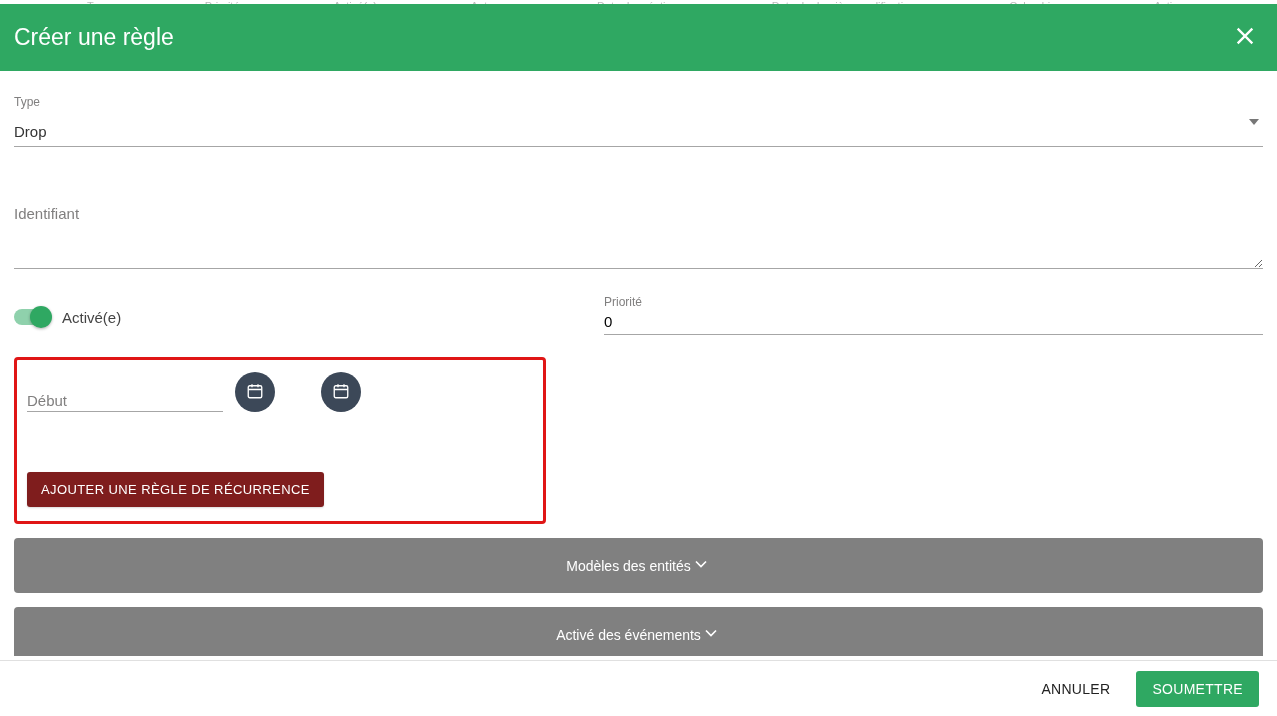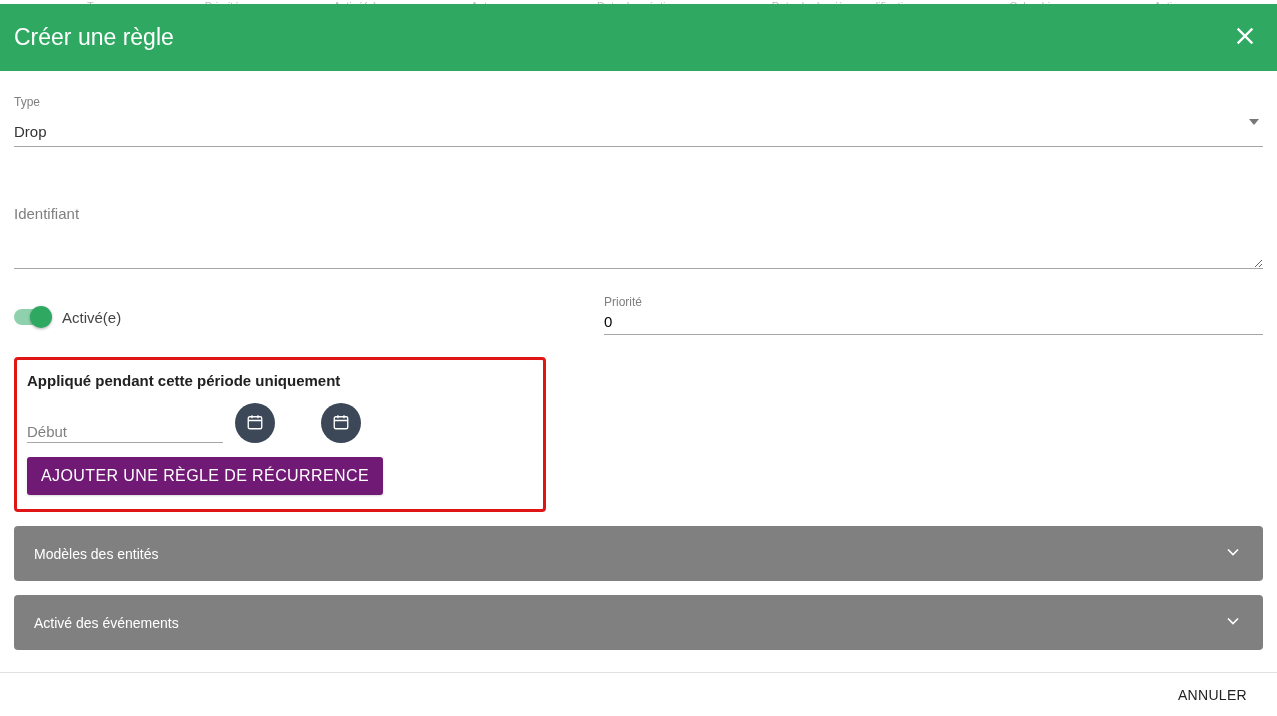--- a/index.html
+++ b/index.html
@@ -105,7 +105,6 @@
   </div>
 
   <div class="highlight-box">
-    <div class="highlight-title">Appliqué pendant cette période uniquement</div>
     <div class="date-row">
       <div class="date-field">
         <div class="date-input-wrap">

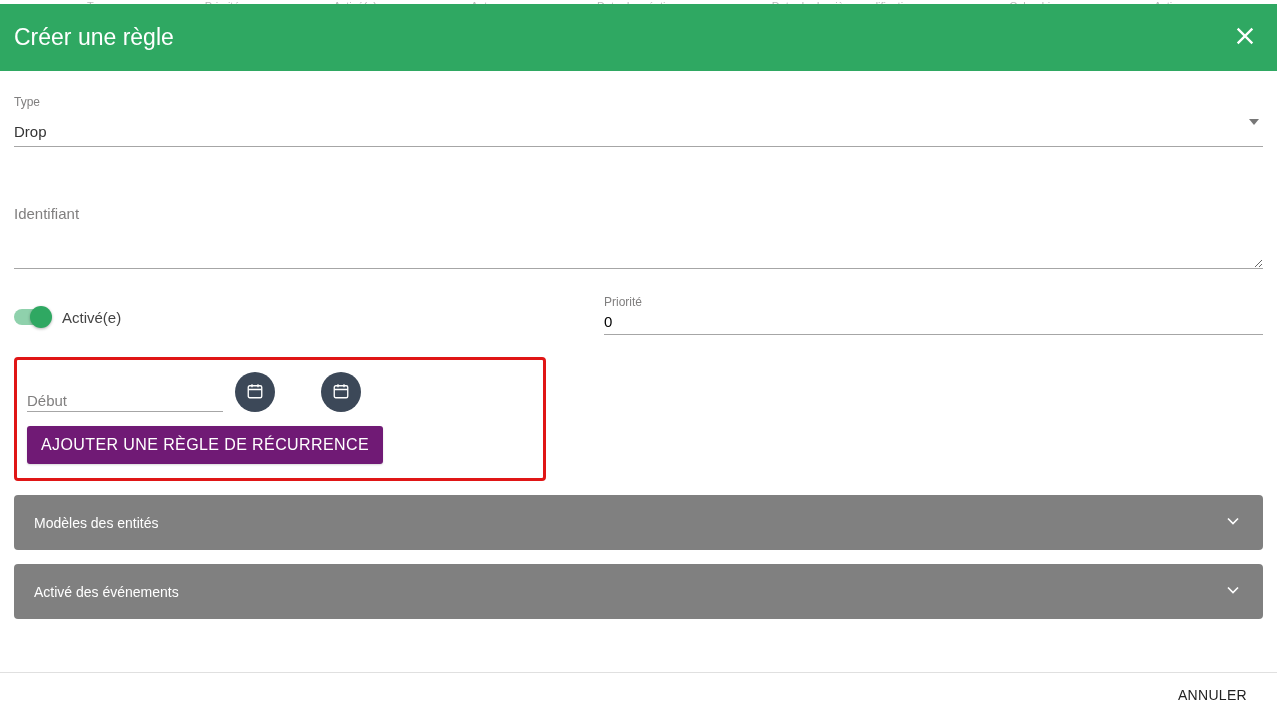--- a/index.html
+++ b/index.html
@@ -41,7 +41,7 @@
   .date-label { position: absolute; left: 0; top: 20px; font-size: 15px; color: #807f7f; pointer-events: none; }
   .date-btn { width: 40px; height: 40px; border-radius: 50%; background: #3c4858; display: flex; align-items: center; justify-content: center; cursor: pointer; border: none; flex-shrink: 0; }
   .date-btn svg { width: 18px; height: 18px; fill: none; stroke: #fff; stroke-width: 1.8; }
-  .green-btn { background: #701a75; color: #fff; border: none; padding: 10px 14px; font-size: 16px; font-weight: 500; letter-spacing: 0.4px; border-radius: 3px; cursor: pointer; box-shadow: 0 1px 2px rgba(0,0,0,0.15); }
+  .green-btn { background: #7f1d1d; color: #fff; border: none; padding: 10px 14px; font-size: 13px; font-weight: 500; letter-spacing: 0.4px; border-radius: 3px; cursor: pointer; box-shadow: 0 1px 2px rgba(0,0,0,0.15); margin-top: 46px; }
   .expander { background: #808080; color: #fff; border-radius: 4px; padding: 16px 20px; font-size: 14px; display: flex; align-items: center; justify-content: space-between; margin-top: 14px; cursor: pointer; }
   .expander .chevron svg { width: 20px; height: 20px; fill: none; stroke: #fff; stroke-width: 2; }
   .modal-footer { position: absolute; left: 0; right: 0; bottom: 0; height: 44px; border-top: 1px solid #e0e0e0; display: flex; align-items: center; justify-content: flex-end; gap: 14px; padding: 0 18px; background: #fff; }

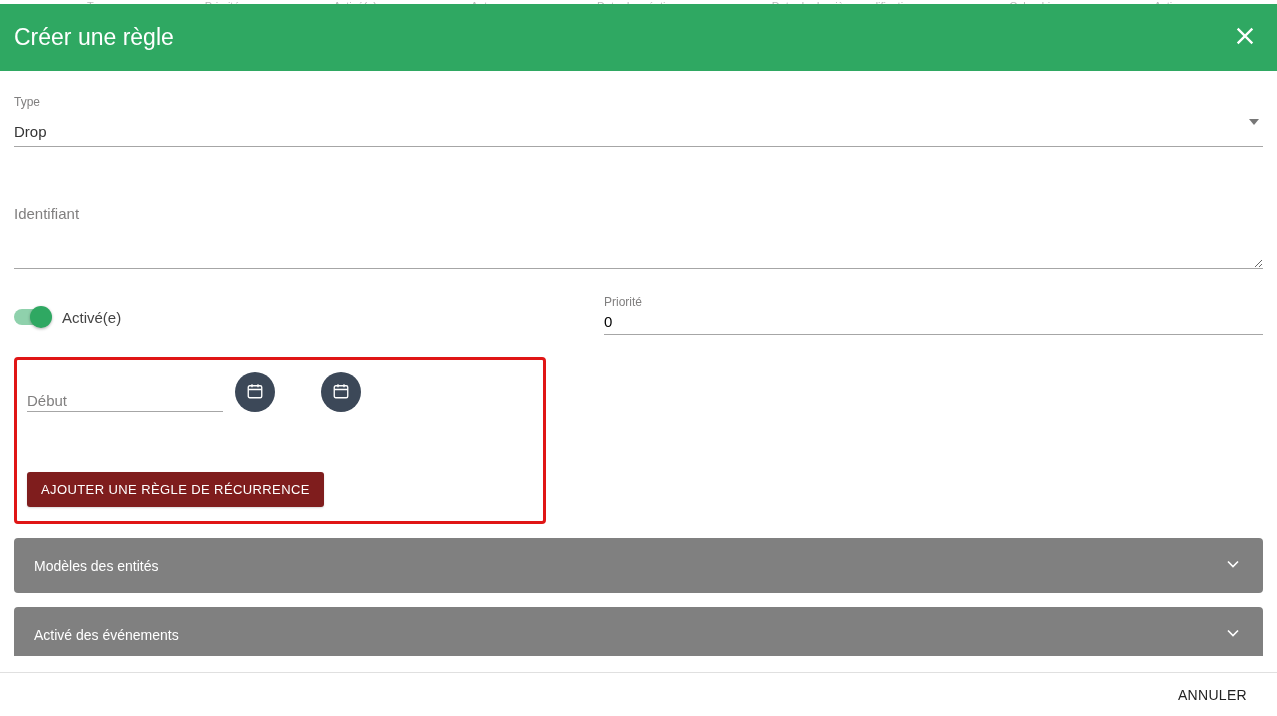--- a/index.html
+++ b/index.html
@@ -42,7 +42,7 @@
   .date-btn { width: 40px; height: 40px; border-radius: 50%; background: #3c4858; display: flex; align-items: center; justify-content: center; cursor: pointer; border: none; flex-shrink: 0; }
   .date-btn svg { width: 18px; height: 18px; fill: none; stroke: #fff; stroke-width: 1.8; }
   .green-btn { background: #7f1d1d; color: #fff; border: none; padding: 10px 14px; font-size: 13px; font-weight: 500; letter-spacing: 0.4px; border-radius: 3px; cursor: pointer; box-shadow: 0 1px 2px rgba(0,0,0,0.15); margin-top: 46px; }
-  .expander { background: #808080; color: #fff; border-radius: 4px; padding: 16px 20px; font-size: 14px; display: flex; align-items: center; justify-content: space-between; margin-top: 14px; cursor: pointer; }
+  .expander { background: #808080; color: #fff; border-radius: 4px; padding: 16px 20px; font-size: 14px; display: flex; align-items: center; justify-content: center; margin-top: 14px; cursor: pointer; }
   .expander .chevron svg { width: 20px; height: 20px; fill: none; stroke: #fff; stroke-width: 2; }
   .modal-footer { position: absolute; left: 0; right: 0; bottom: 0; height: 44px; border-top: 1px solid #e0e0e0; display: flex; align-items: center; justify-content: flex-end; gap: 14px; padding: 0 18px; background: #fff; }
   .btn-text { background: none; border: none; font-size: 14px; font-weight: 500; letter-spacing: 0.3px; color: #222; padding: 10px 12px; cursor: pointer; }

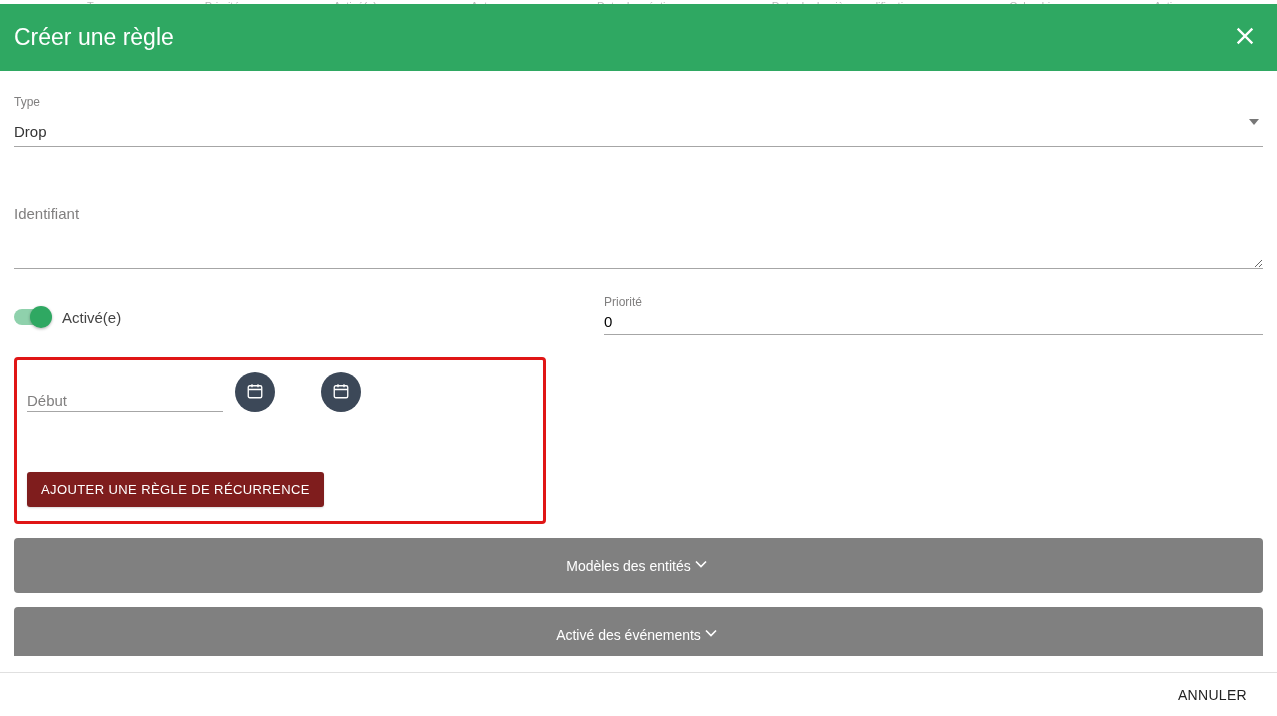--- a/index.html
+++ b/index.html
@@ -44,7 +44,7 @@
   .green-btn { background: #7f1d1d; color: #fff; border: none; padding: 10px 14px; font-size: 13px; font-weight: 500; letter-spacing: 0.4px; border-radius: 3px; cursor: pointer; box-shadow: 0 1px 2px rgba(0,0,0,0.15); margin-top: 46px; }
   .expander { background: #808080; color: #fff; border-radius: 4px; padding: 16px 20px; font-size: 14px; display: flex; align-items: center; justify-content: center; margin-top: 14px; cursor: pointer; }
   .expander .chevron svg { width: 20px; height: 20px; fill: none; stroke: #fff; stroke-width: 2; }
-  .modal-footer { position: absolute; left: 0; right: 0; bottom: 0; height: 44px; border-top: 1px solid #e0e0e0; display: flex; align-items: center; justify-content: flex-end; gap: 14px; padding: 0 18px; background: #fff; }
+  .modal-footer { position: absolute; left: 0; right: 0; bottom: 0; height: 56px; border-top: 1px solid #e0e0e0; display: flex; align-items: center; justify-content: flex-end; gap: 14px; padding: 0 18px; background: #fff; }
   .btn-text { background: none; border: none; font-size: 14px; font-weight: 500; letter-spacing: 0.3px; color: #222; padding: 10px 12px; cursor: pointer; }
   .btn-submit { background: #2fa862; color: #fff; border: none; font-size: 14px; font-weight: 500; letter-spacing: 0.3px; padding: 10px 16px; border-radius: 3px; cursor: pointer; }
   .select-value { padding-top: 18px; }

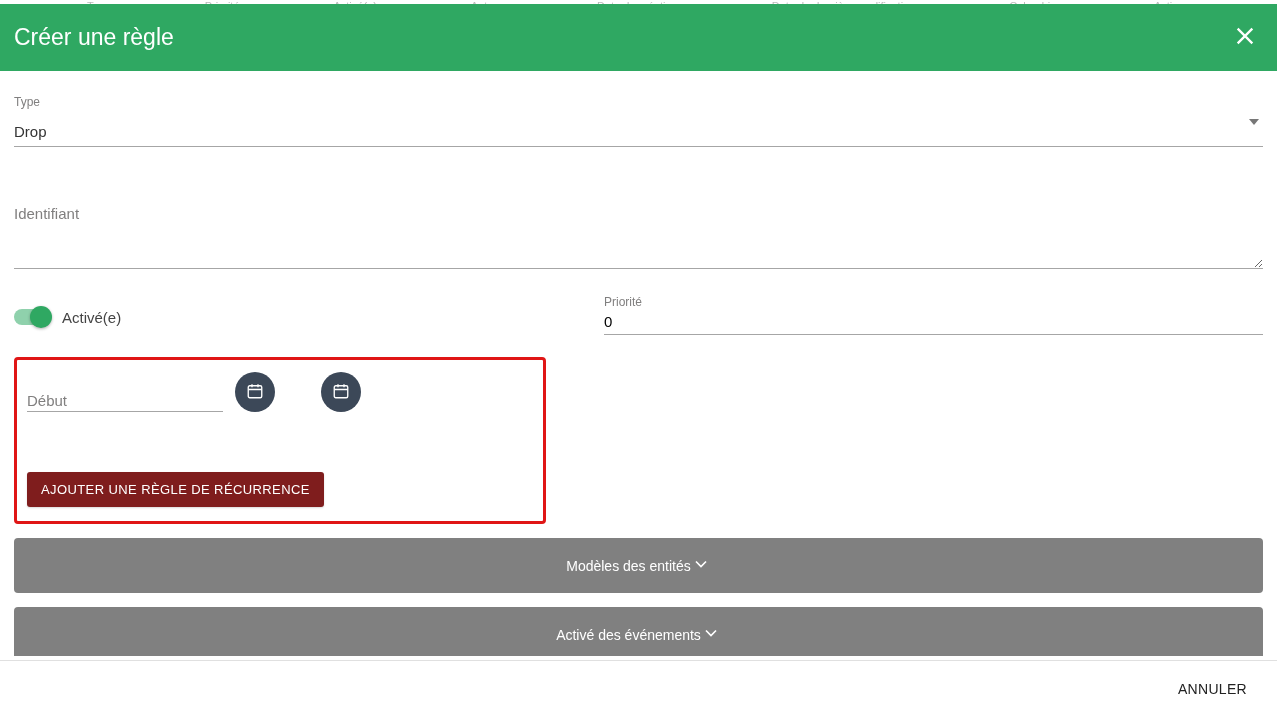--- a/index.html
+++ b/index.html
@@ -156,6 +156,7 @@
 
 <div class="modal-footer">
   <button class="btn-text">ANNULER</button>
+  <button class="btn-submit">SOUMETTRE</button>
 </div>
 
 </body></html>

